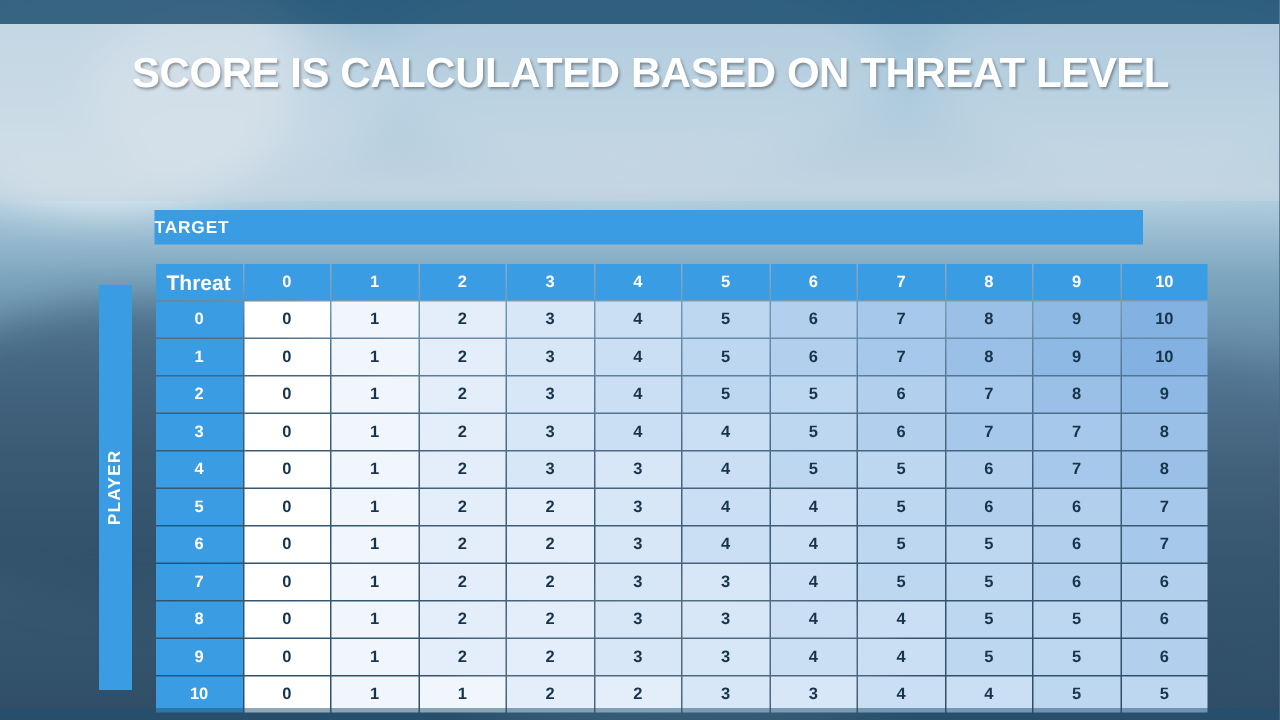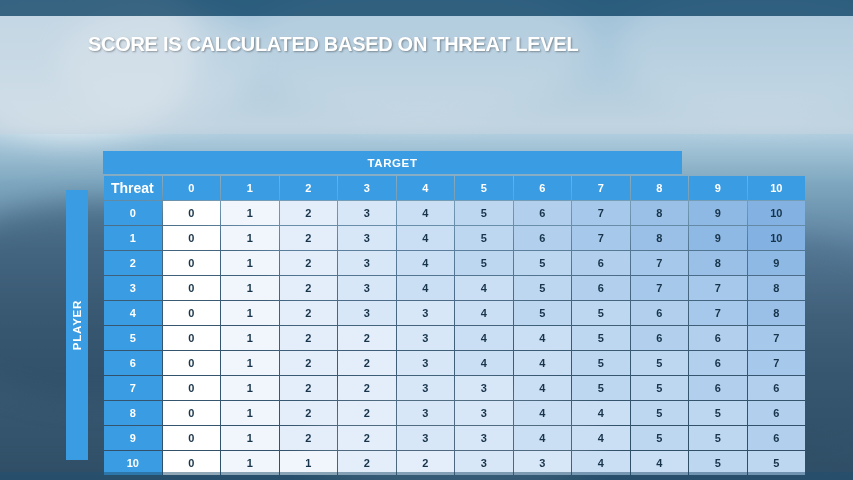--- a/index.html
+++ b/index.html
@@ -52,7 +52,7 @@
     left: 88px;
     top: 32px;
     width: 700px;
-    font-size: 20px;
+    font-size: 28px;
     font-weight: bold;
     line-height: 1.22;
     color: #ffffff;

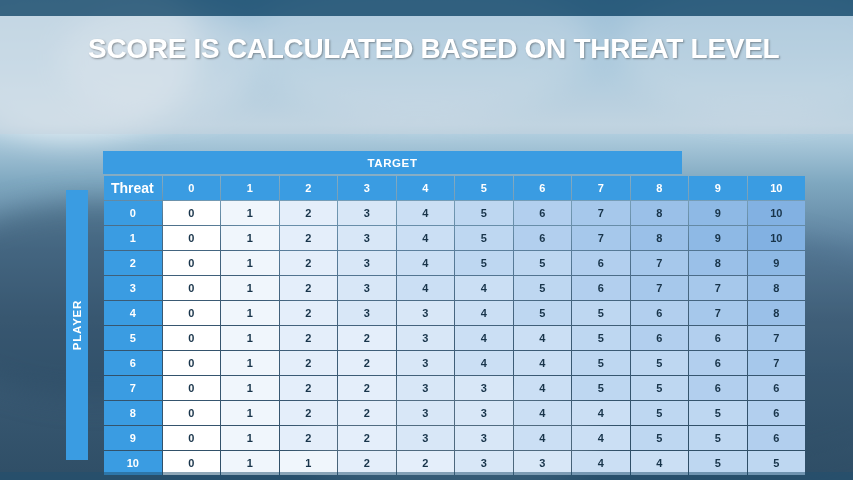--- a/index.html
+++ b/index.html
@@ -64,8 +64,8 @@
   .target-bar {
     position: absolute;
     left: 103px;
-    top: 151px;
-    width: 579px;
+    top: 140px;
+    width: 659px;
     height: 23px;
     background: #3a9ce2;
     color: #ffffff;
@@ -74,7 +74,7 @@
     letter-spacing: 0.6px;
     display: flex;
     align-items: center;
-    justify-content: center;
+    justify-content: flex-start;
   }
   .player-bar {
     position: absolute;

